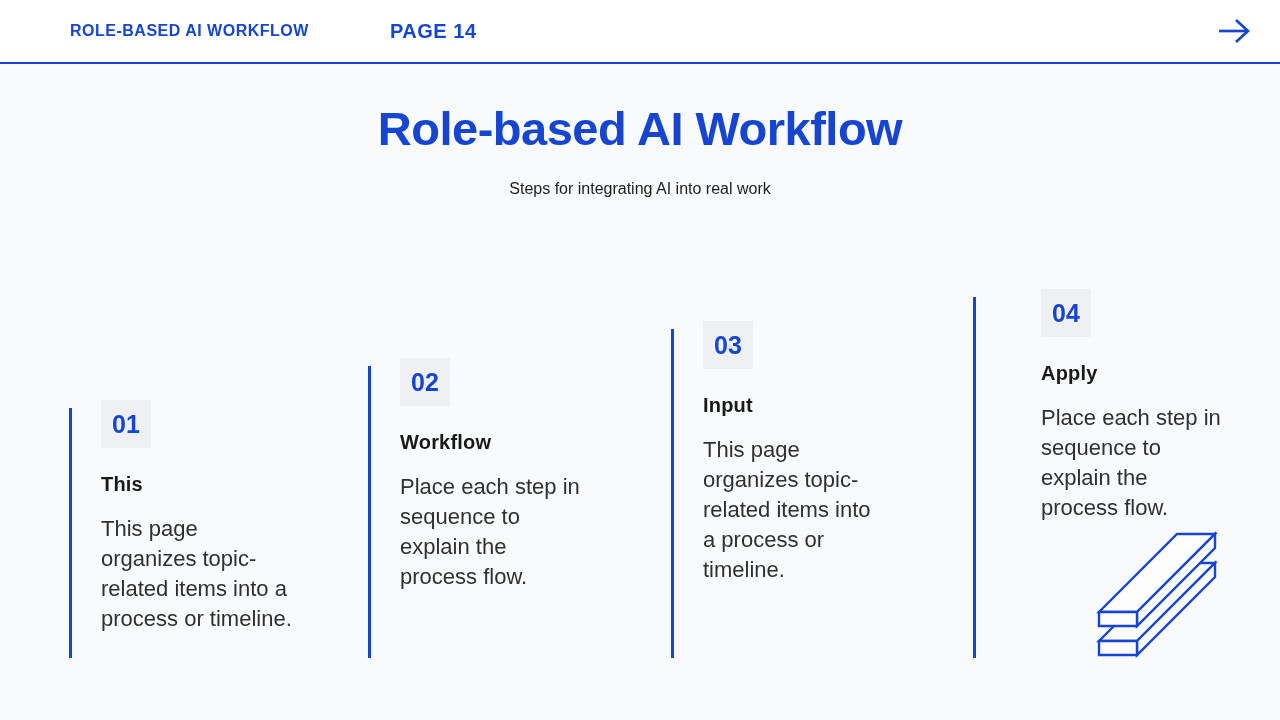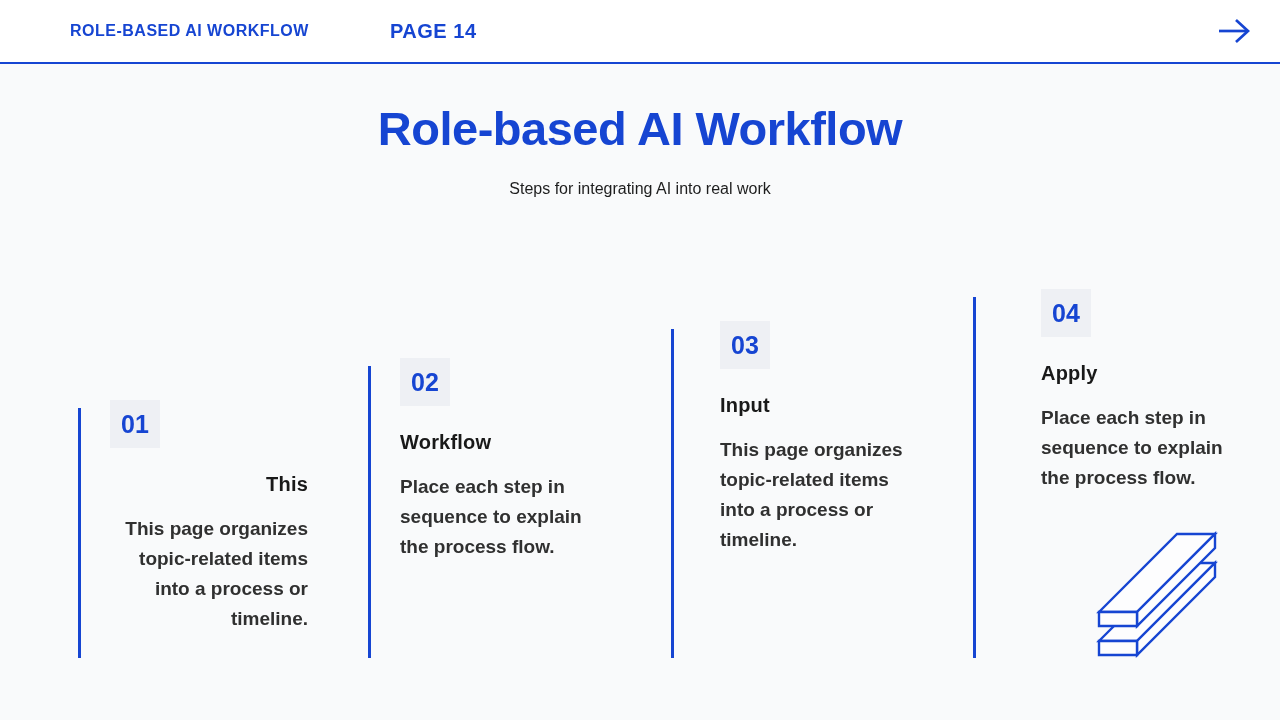--- a/index.html
+++ b/index.html
@@ -61,7 +61,7 @@
   .step{position:absolute;bottom:62px;}
   .step-1{left:78px;top:400px;text-align:right;}
   .step-2{left:368px;top:358px;}
-  .step-3{left:671px;top:321px;padding-left:17px;}
+  .step-3{left:671px;top:321px;}
   .step-4{left:973px;top:289px;padding-left:36px;}
   .vline{
     position:absolute;left:0;top:8px;bottom:0;width:3px;

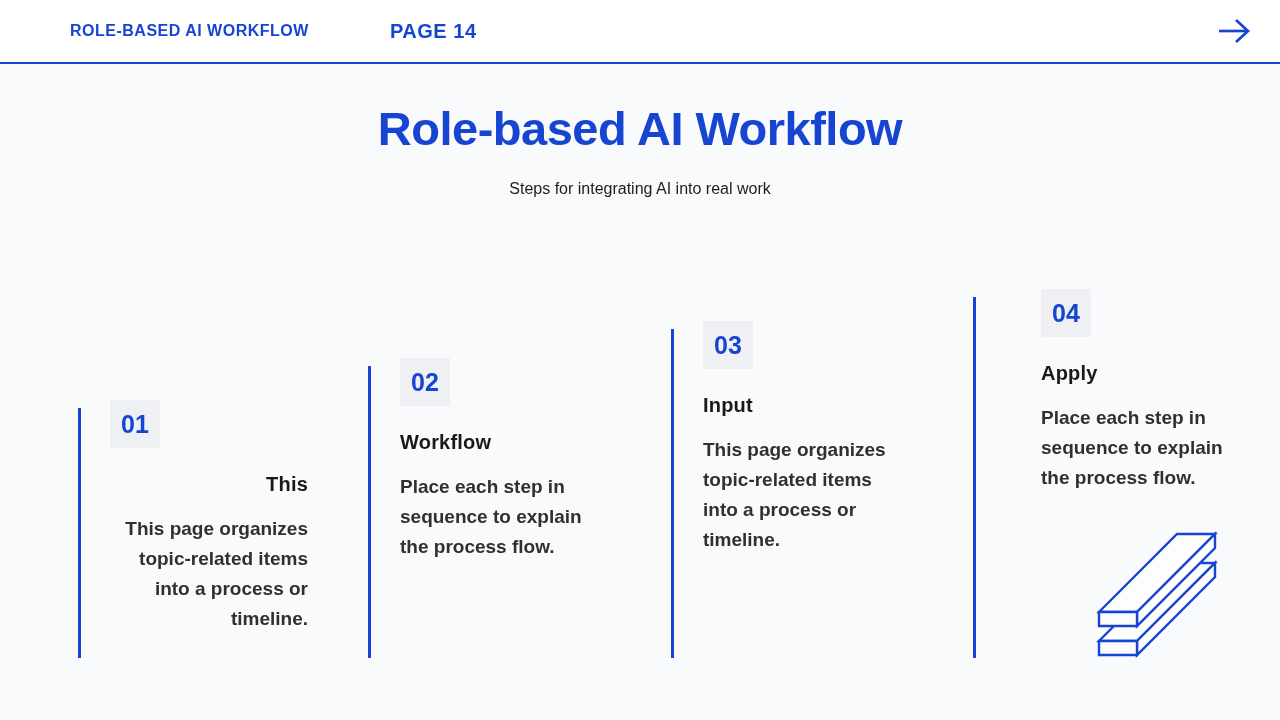--- a/index.html
+++ b/index.html
@@ -59,7 +59,7 @@
 
   
   .step{position:absolute;bottom:62px;}
-  .step-1{left:78px;top:400px;text-align:right;}
+  .step-1{left:69px;top:400px;}
   .step-2{left:368px;top:358px;}
   .step-3{left:671px;top:321px;}
   .step-4{left:973px;top:289px;padding-left:36px;}

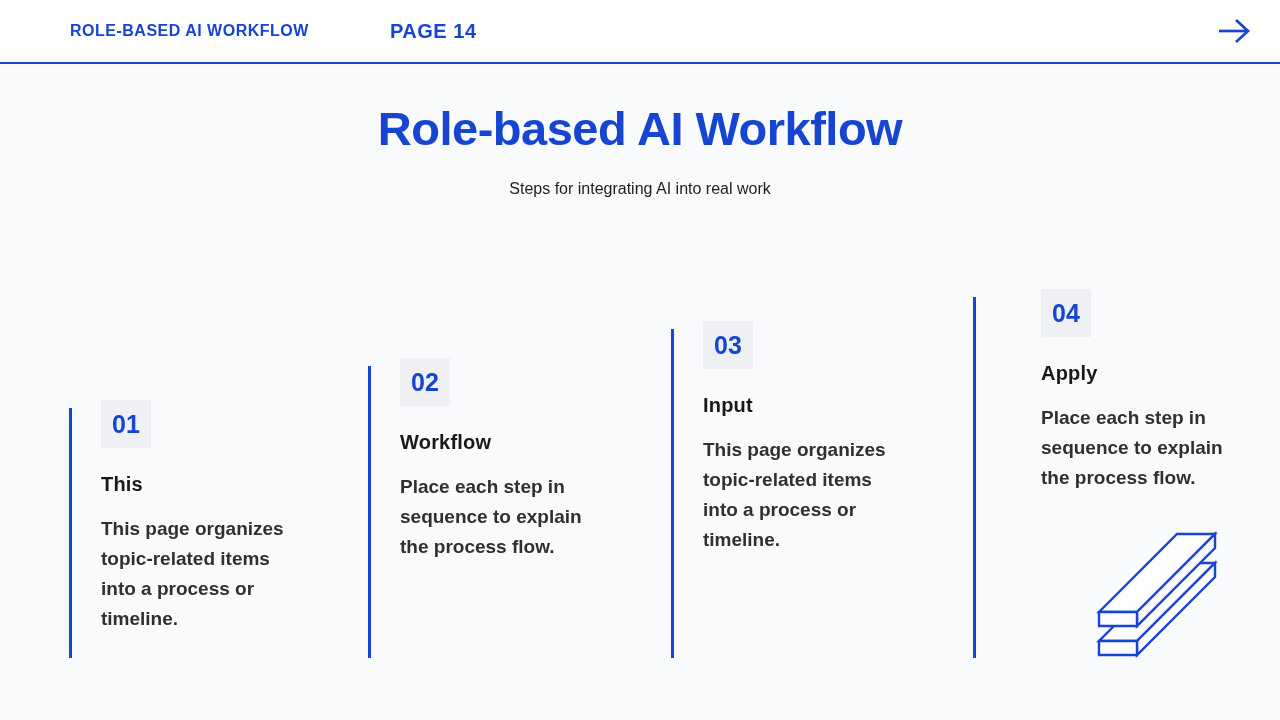--- a/index.html
+++ b/index.html
@@ -80,7 +80,7 @@
   }
   .step-desc{
     margin-top:16px;
-    font-size:19px;line-height:30px;font-weight:700;
+    font-size:22px;line-height:30px;font-weight:400;
     color:var(--body-ink);
   }
   .step-1 .step-desc{width:198px;}

